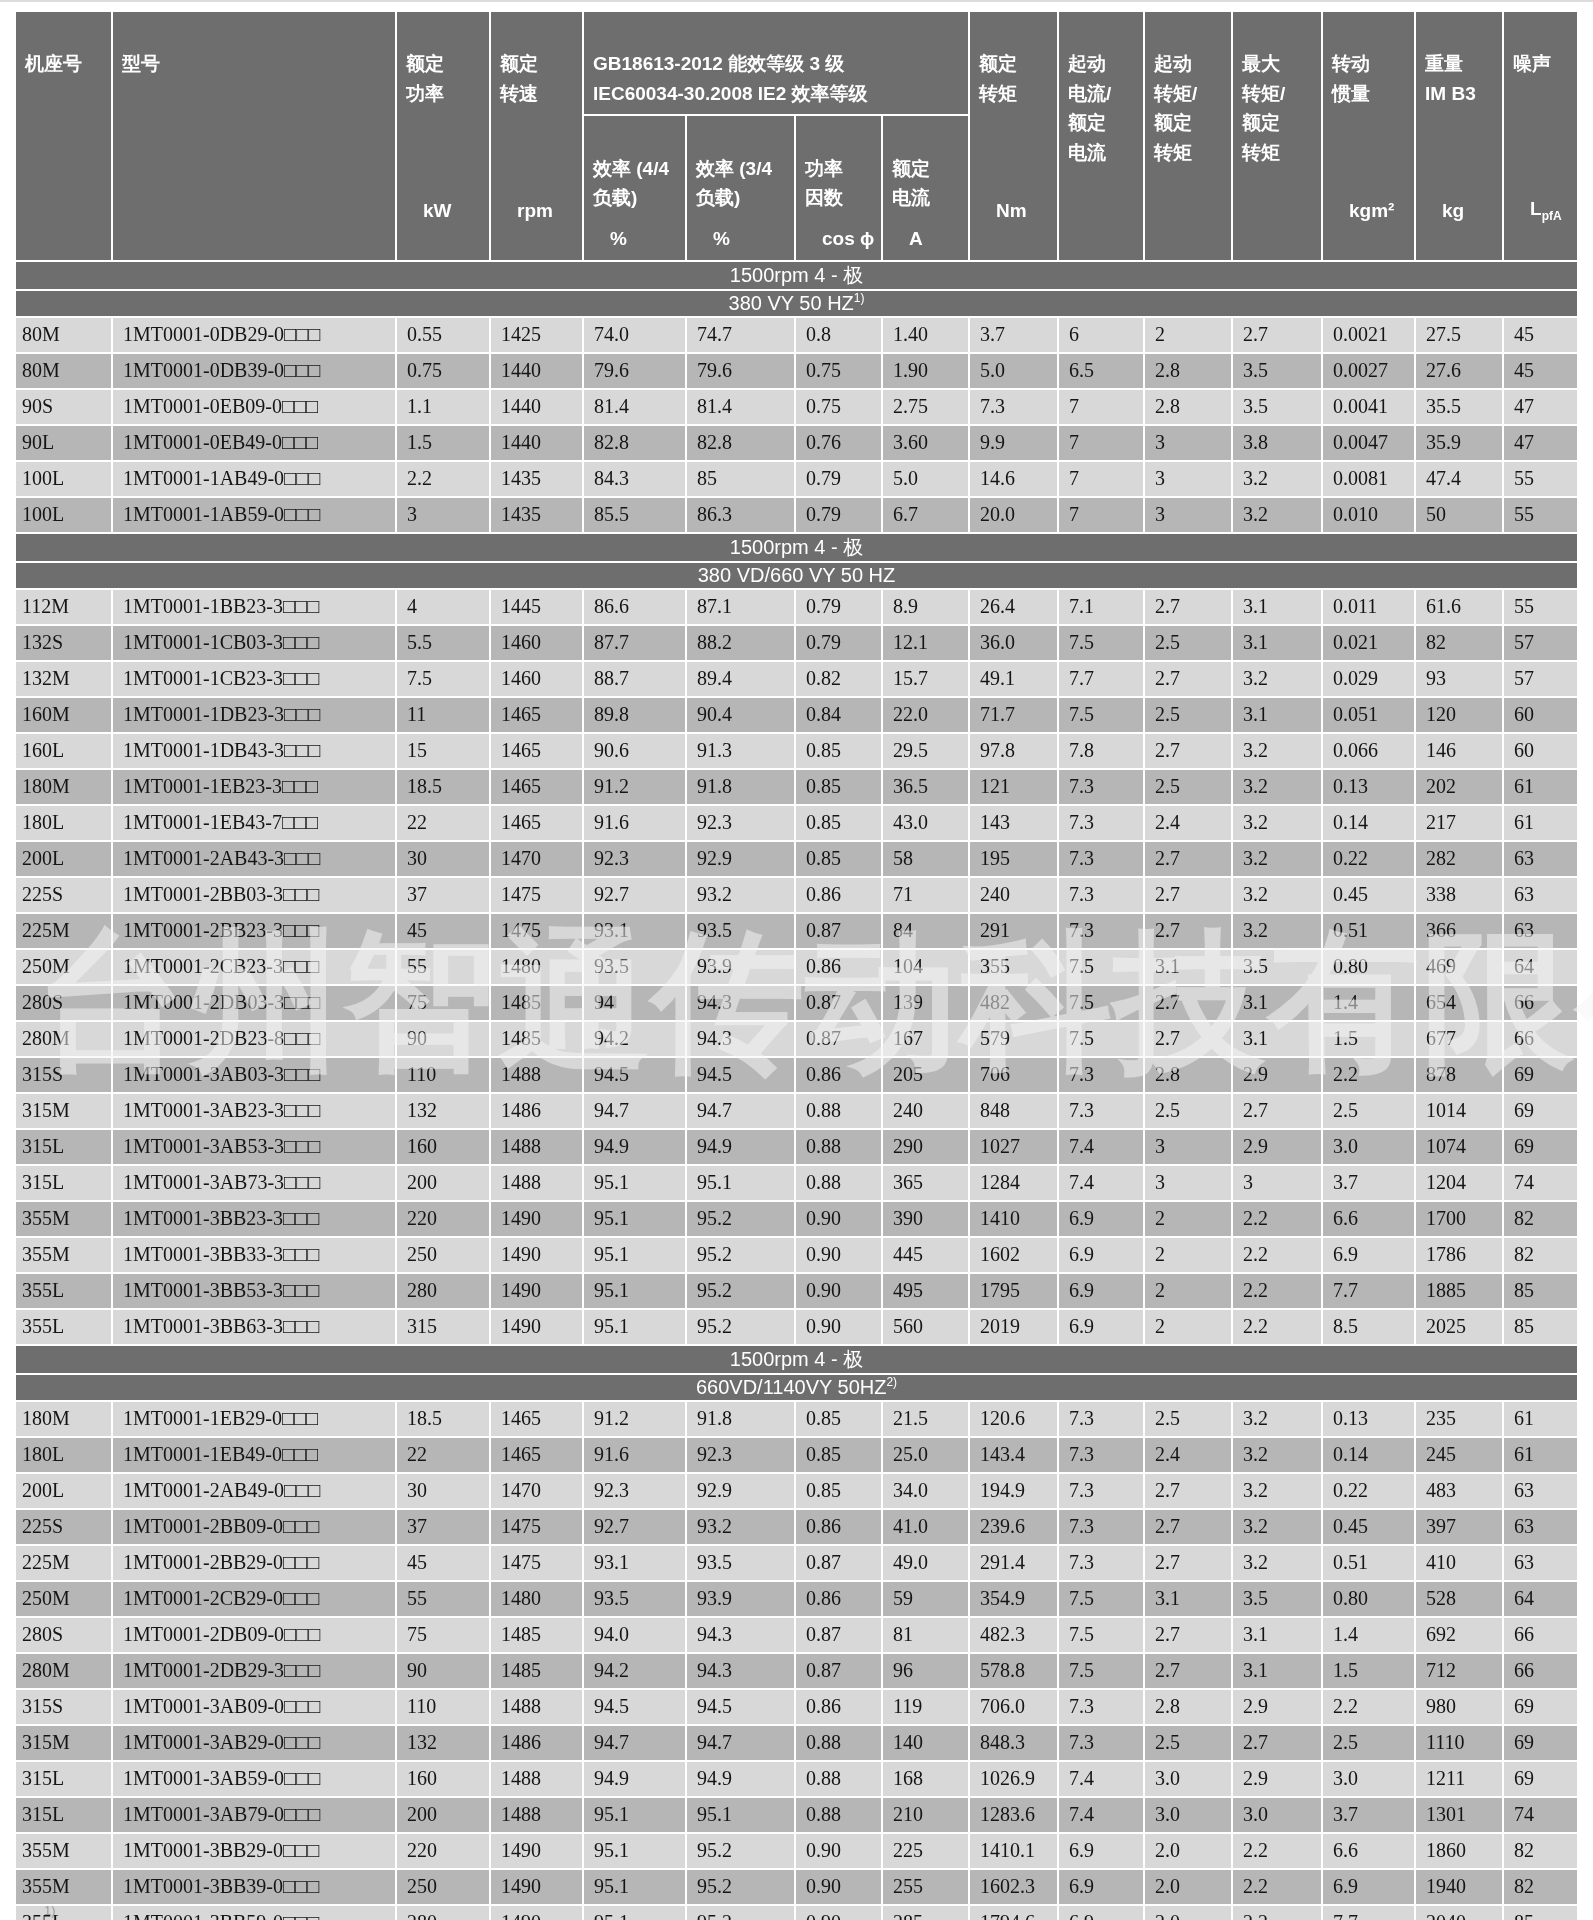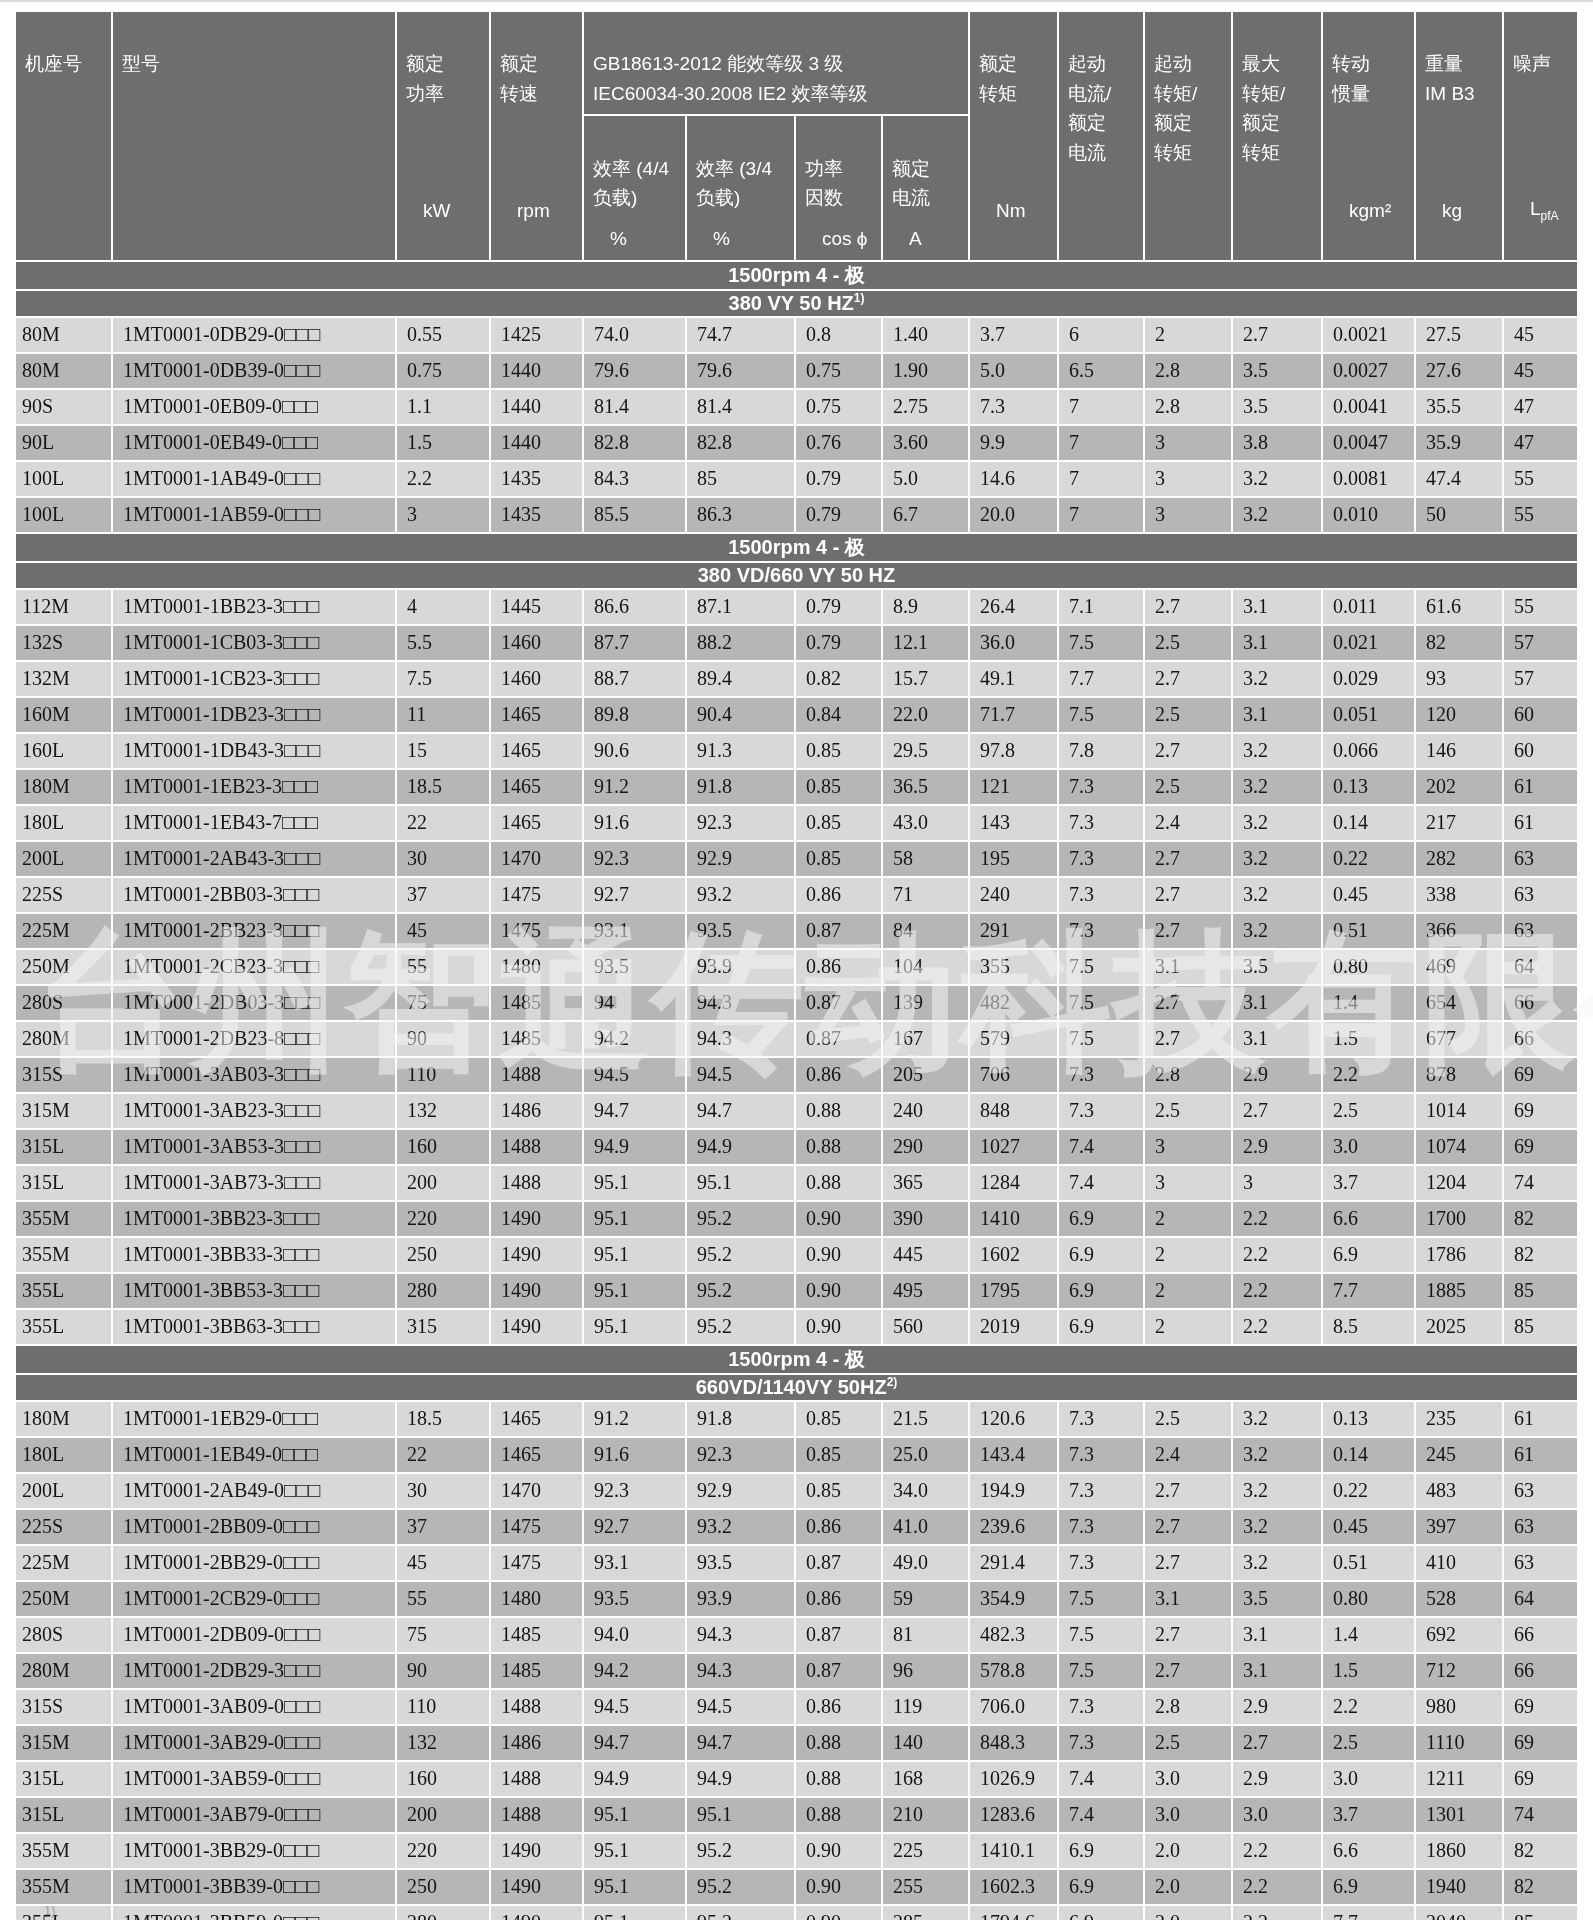--- a/index.html
+++ b/index.html
@@ -8,7 +8,7 @@
   .top-edge{position:absolute;top:0;left:0;width:100%;height:2px;background:#dcdcdc;}
   .spec-table{position:absolute;top:10px;left:14px;width:1565px;
       border-collapse:separate;border-spacing:2px;table-layout:fixed;}
-  thead th{background:#6e6e6e;color:#ffffff;font-weight:normal;
+  thead th{background:#6e6e6e;color:#ffffff;font-weight:bold;
       font-size:19px;text-align:left;vertical-align:top;padding:8px 4px 6px 9px;
       white-space:pre-line;line-height:1.55;}
   thead tr.h1{height:72px;}

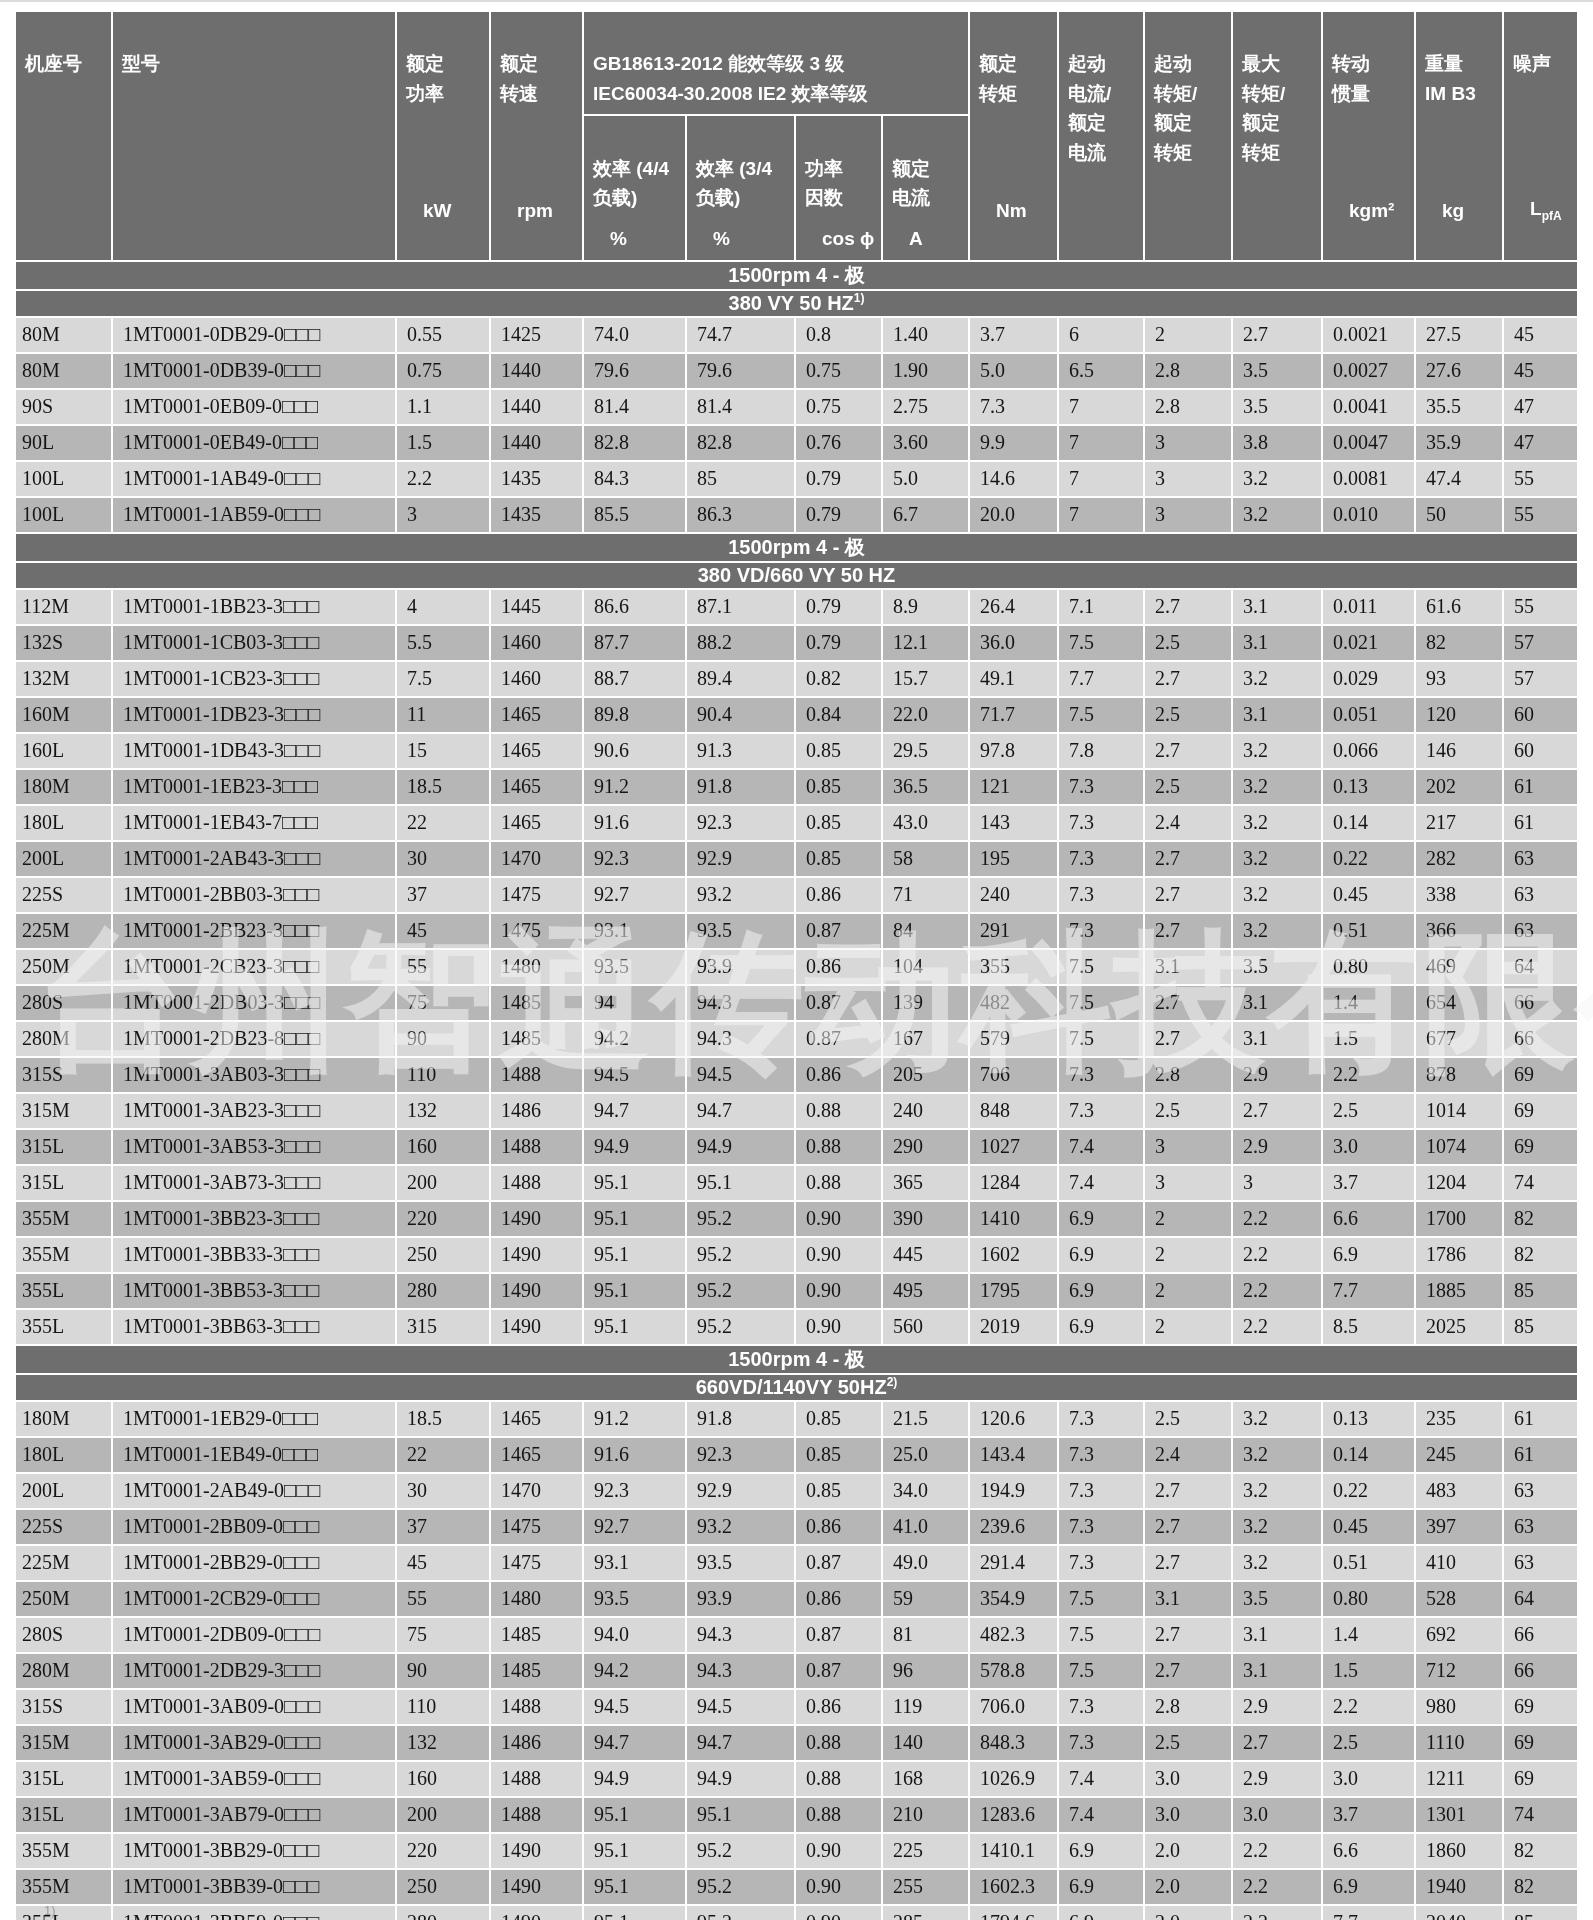--- a/index.html
+++ b/index.html
@@ -26,7 +26,7 @@
   tbody tr.light td{background:#d8d8d8;}
   tbody tr.dark td{background:#b6b6b6;}
   tbody td.framecol{padding-left:6px;}
-  tr.band{height:25px;font-weight:bold;}
+  tr.band{height:25px;}
   tr.band td{background:#6e6e6e;color:#ffffff;text-align:center;
       font-family:"Liberation Sans",sans-serif;font-size:20px;padding:0;}
   .watermark{position:absolute;top:918px;left:36px;width:1560px;

